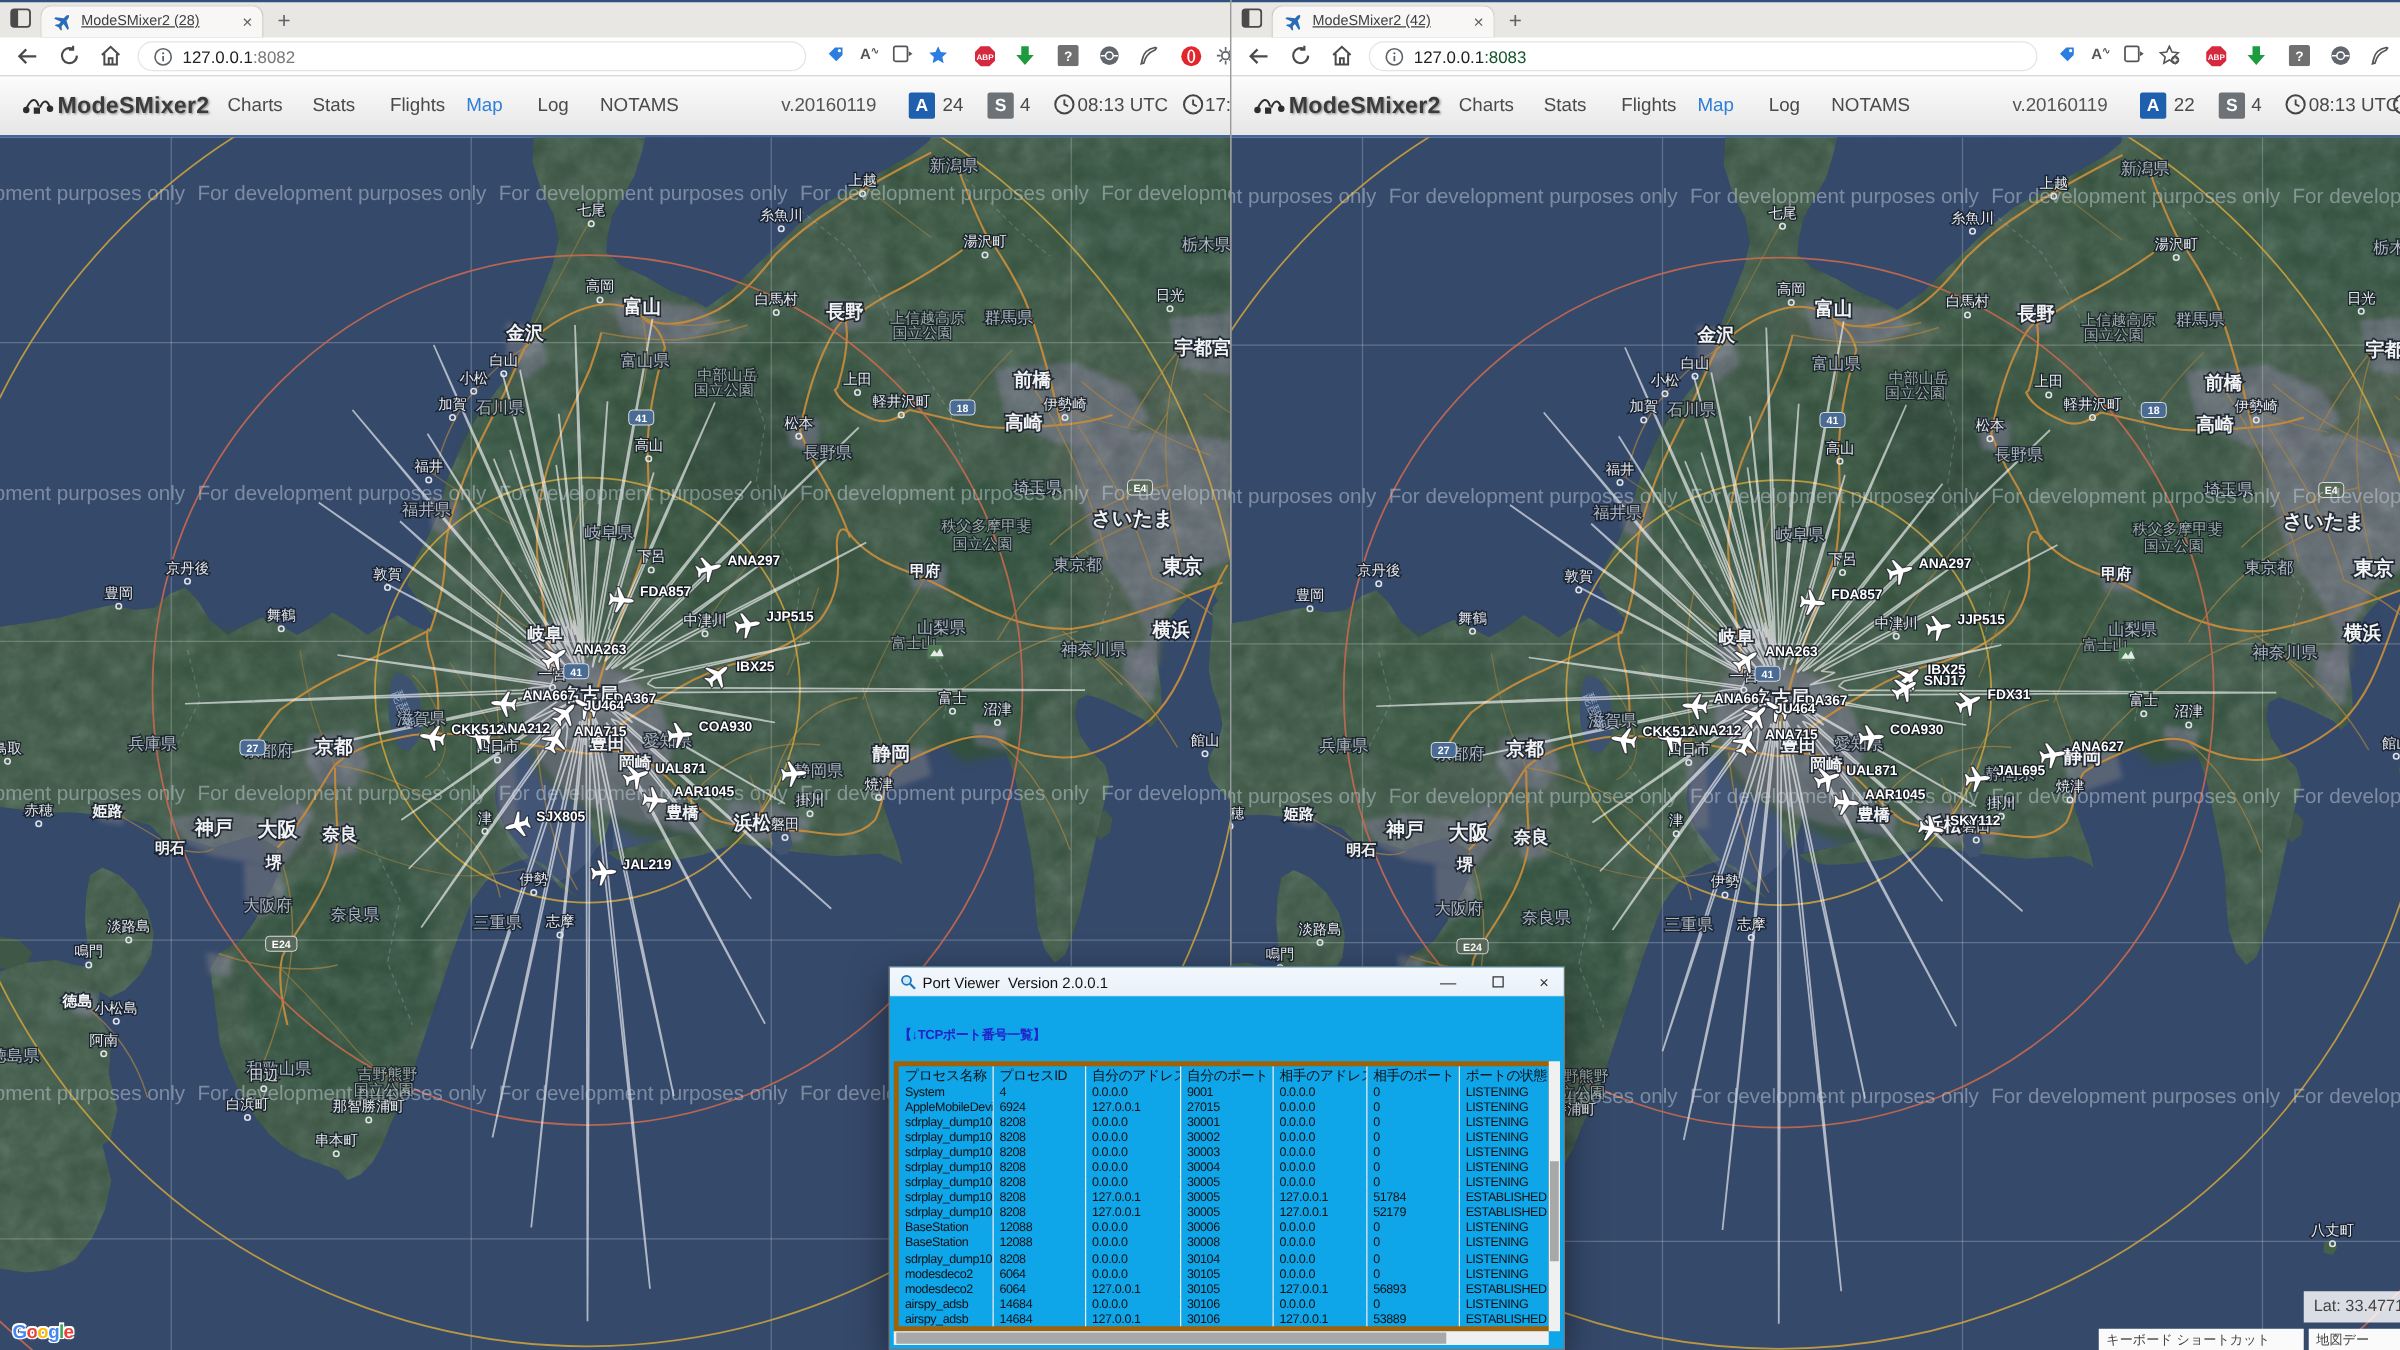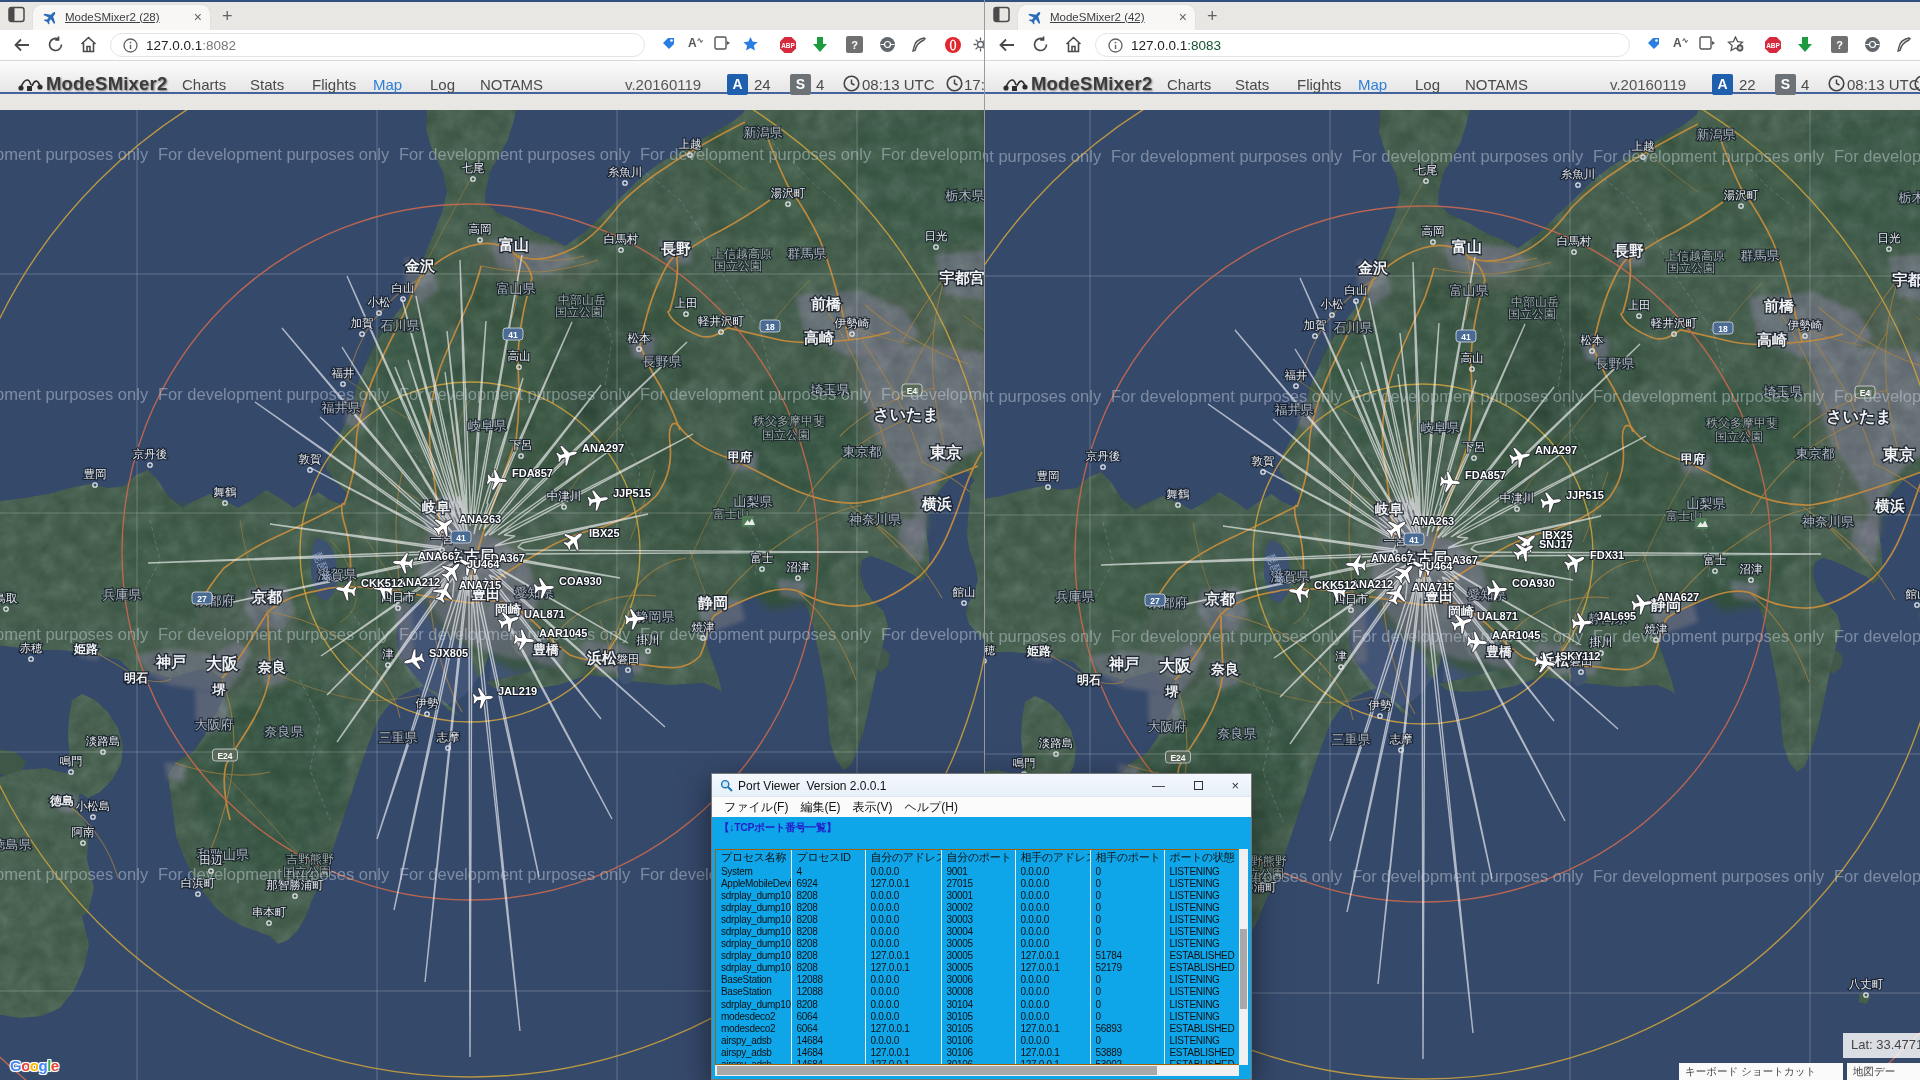--- a/index.html
+++ b/index.html
@@ -20,7 +20,7 @@
   border:1px solid #e4e4e4; border-radius:13px; display:flex; align-items:center; }
 .url { font-size:13.5px; color:#202124;text-align:center; }
 .ext { position:absolute; top:6px; width:20px; height:20px; }
-.navbar { position:absolute; top:60px; left:0; right:0; height:34px;
+.navbar { position:absolute; top:60px; left:0; right:0; height:50px;
   background:linear-gradient(#fcfcfc,#e6e6e6); border-top:1px solid #d8d8d8;
   border-bottom:2px solid #42639b; }
 .mmlogo { position:absolute; left:16px; top:12px; }

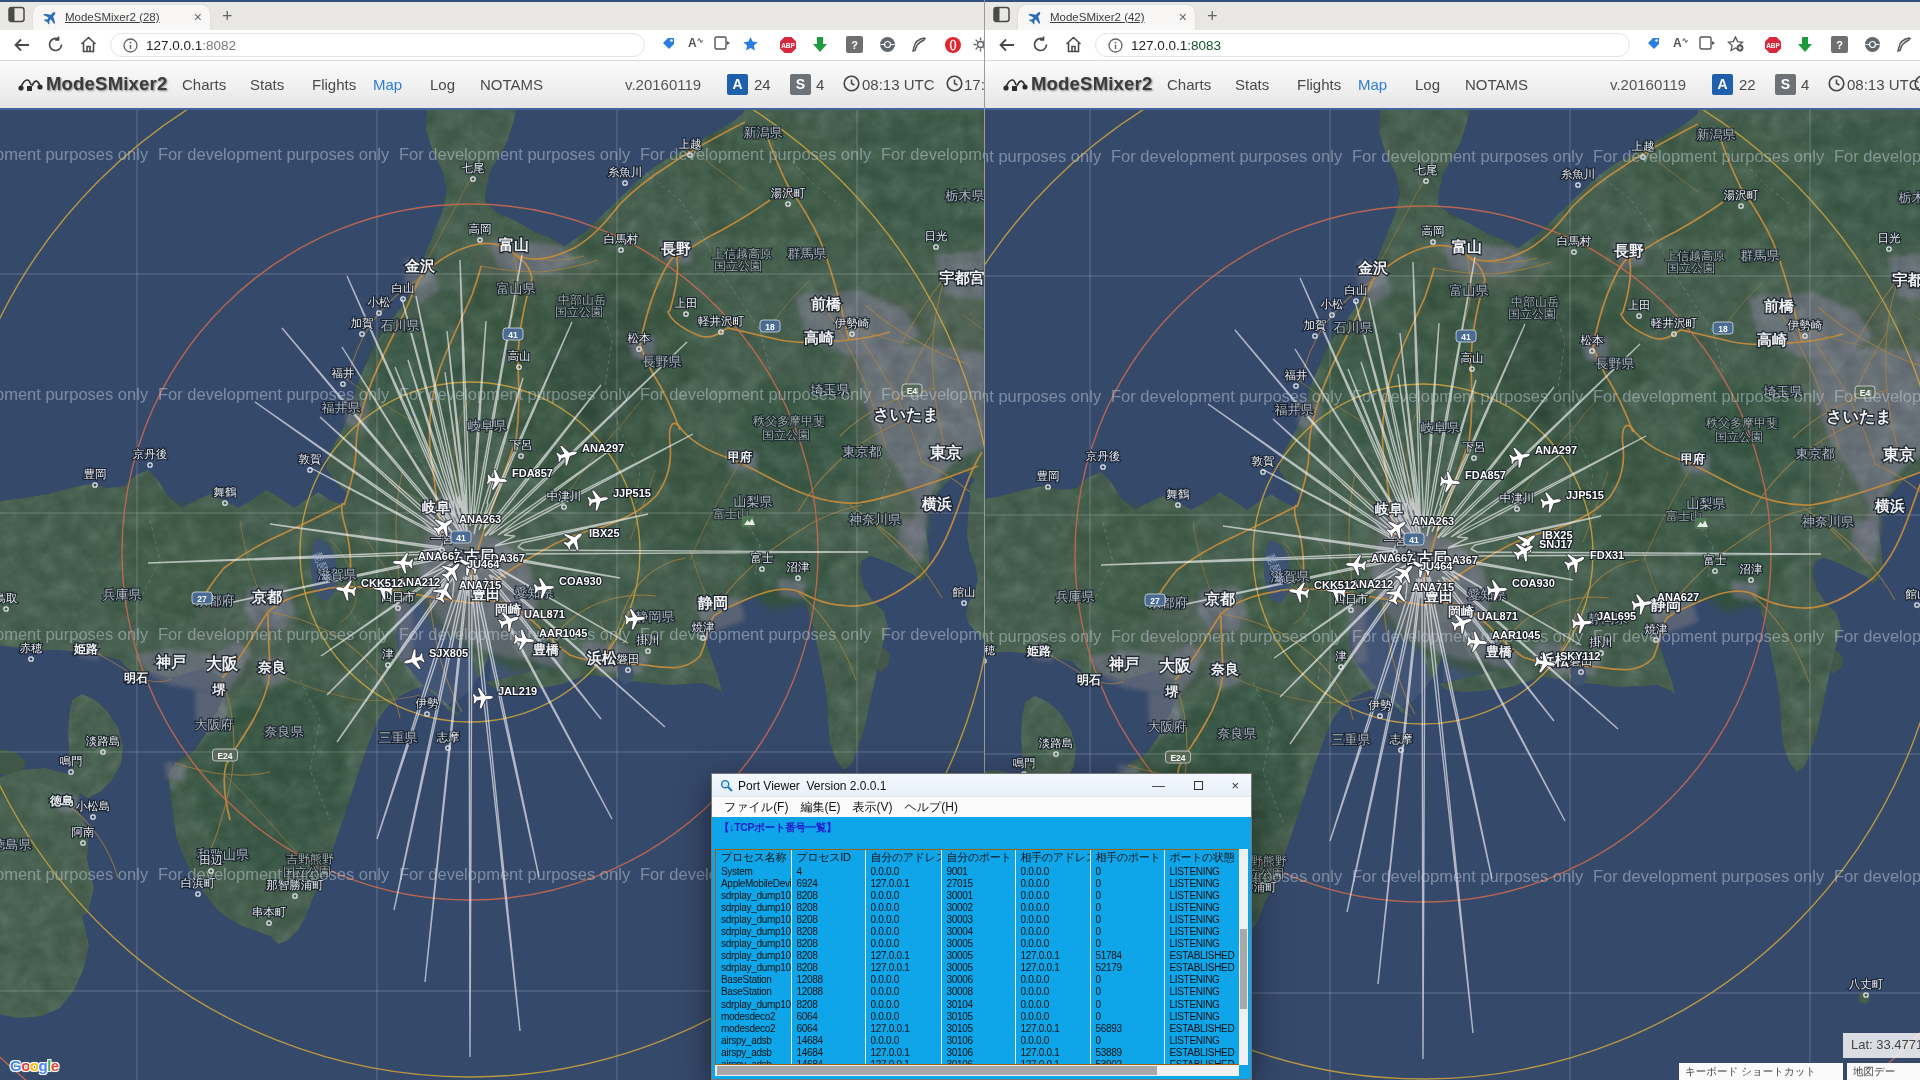--- a/index.html
+++ b/index.html
@@ -720,7 +720,6 @@
     <span class="pvbtn" style="right:48px;top:7px;width:9px;height:9px;border:1.2px solid #333;display:inline-block"></span>
     <span class="pvbtn" style="right:12px">×</span>
   </div>
-  <div class="pvmenu"><span>ファイル(F)</span><span>編集(E)</span><span>表示(V)</span><span>ヘルプ(H)</span></div>
   <div class="pvlink">【↓TCPポート番号一覧】</div>
   <div class="pvtable">
     <table class="pt">

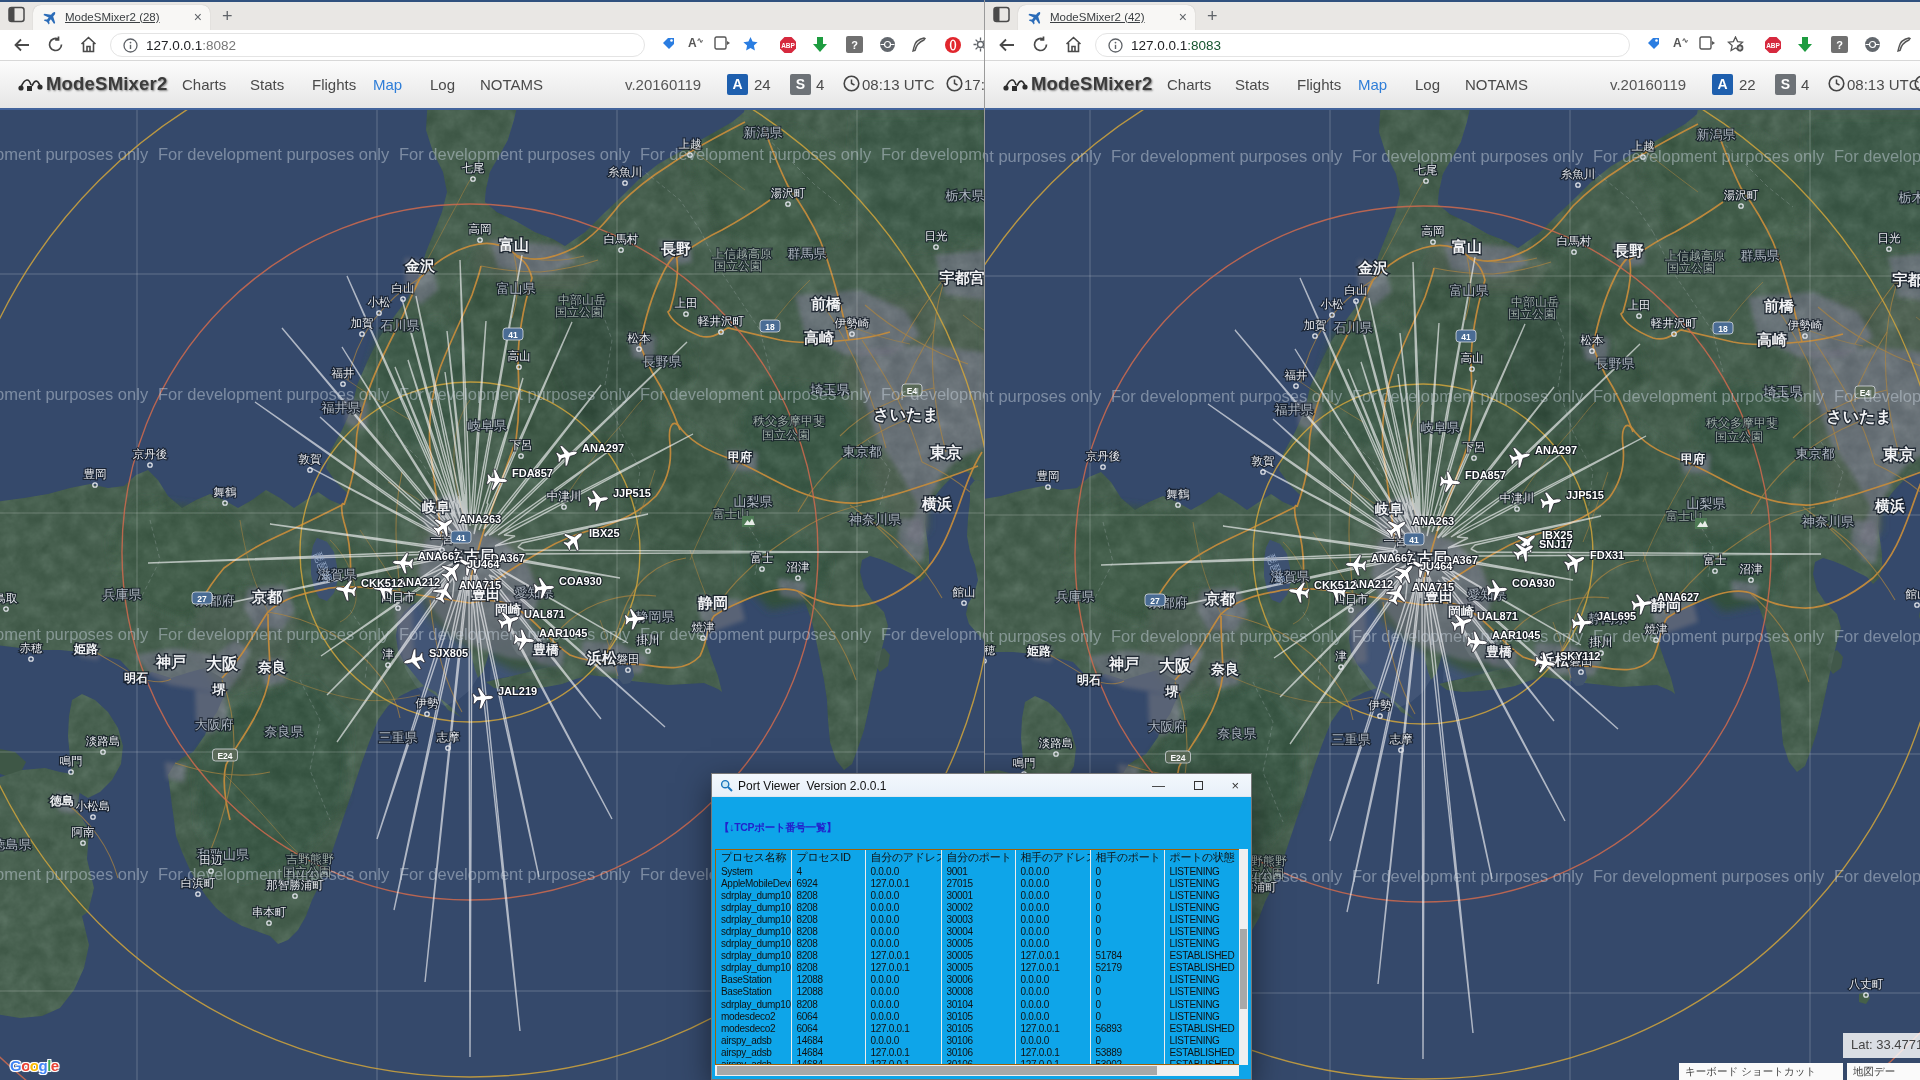--- a/index.html
+++ b/index.html
@@ -48,7 +48,7 @@
 .pvmenu { position:absolute; top:23px; left:0; right:0; height:20px; background:#fbfbfb; font-size:12px; color:#111; }
 .pvmenu span { margin-left:12px; line-height:20px; display:inline-block; }
 .pvlink { position:absolute; top:47px; left:7px; font-size:10.5px; font-weight:bold; color:#2222cc; letter-spacing:-0.3px; }
-.pvtable { position:absolute; top:75px; left:3px; width:528px; bottom:14px; border:1px solid #a16207; overflow:hidden; }
+.pvtable { position:absolute; top:75px; left:3px; width:528px; bottom:14px; border:4px solid #a16207; overflow:hidden; }
 table.pt { border-collapse:collapse; table-layout:fixed; width:538px; font-size:10px; letter-spacing:-0.3px; color:#111; }
 table.pt td, table.pt th { border-right:1px solid #ececec; padding:0 0 0 5px; height:12.1px;
   overflow:hidden; white-space:nowrap; text-align:left; font-weight:normal; }

